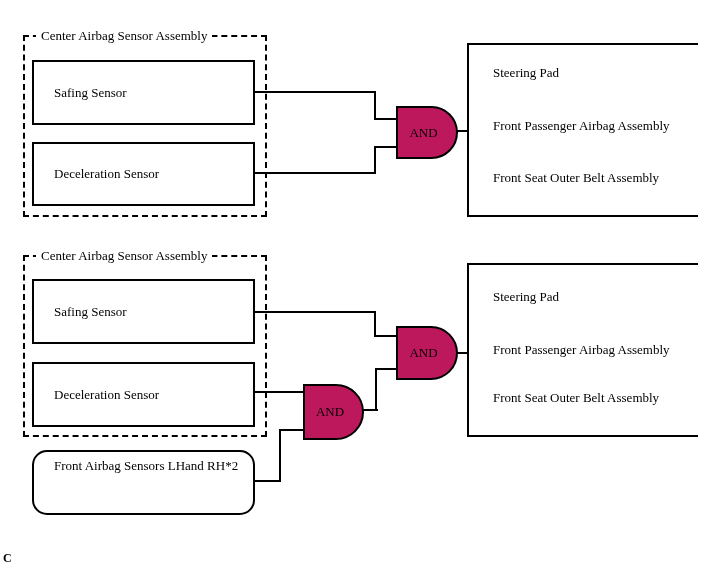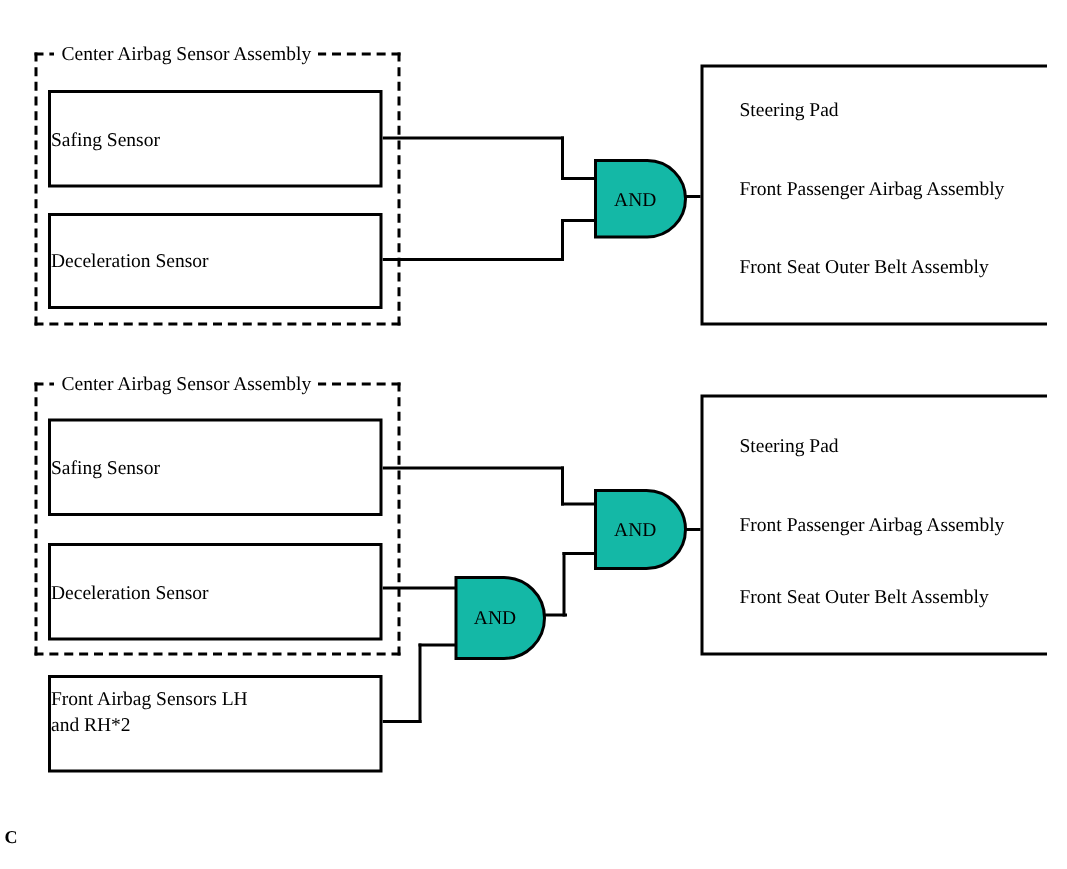--- a/index.html
+++ b/index.html
@@ -20,6 +20,7 @@
     box-sizing:border-box;
     display:flex;
     align-items:center;
+    padding-left:20px;
   }
   .box.multiline {
     align-items:flex-start;

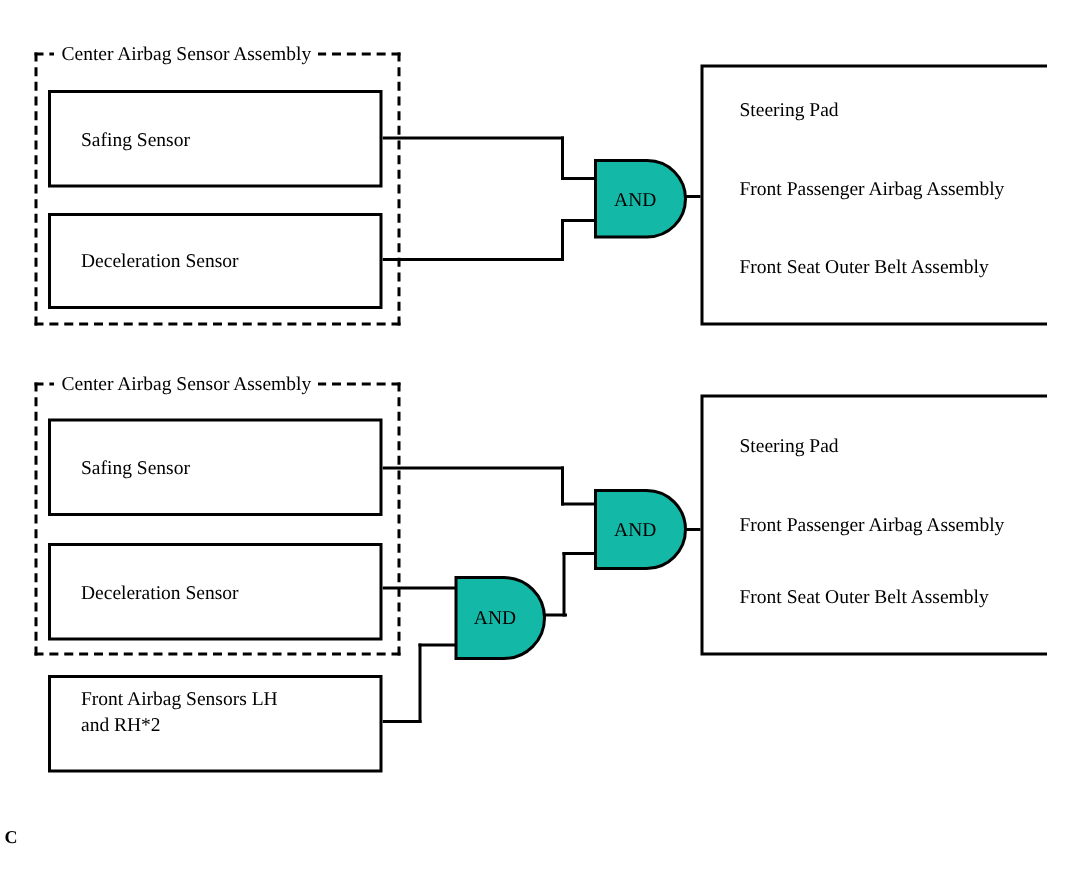--- a/index.html
+++ b/index.html
@@ -63,7 +63,7 @@
     position:absolute;
     border:2px solid #000;
     border-radius:0 28px 28px 0;
-    background:#14b8a6;
+    background:#be185d;
     box-sizing:border-box;
     display:flex;
     align-items:center;

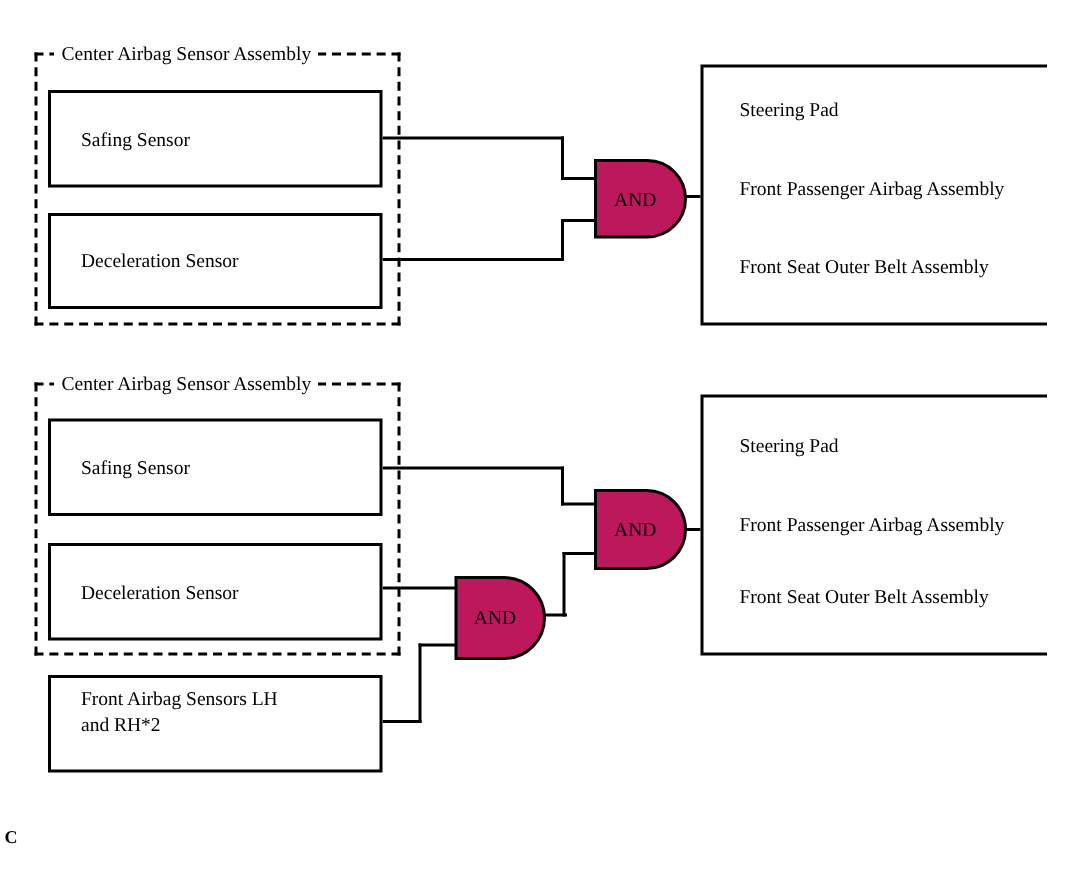--- a/index.html
+++ b/index.html
@@ -24,9 +24,10 @@
   }
   .box.multiline {
     align-items:flex-start;
-    flex-direction:column;
+    flex-direction:row;
     padding-top:5px;
     line-height:17px;
+    border-radius:15px;
   }
   
   .dashed-box {

